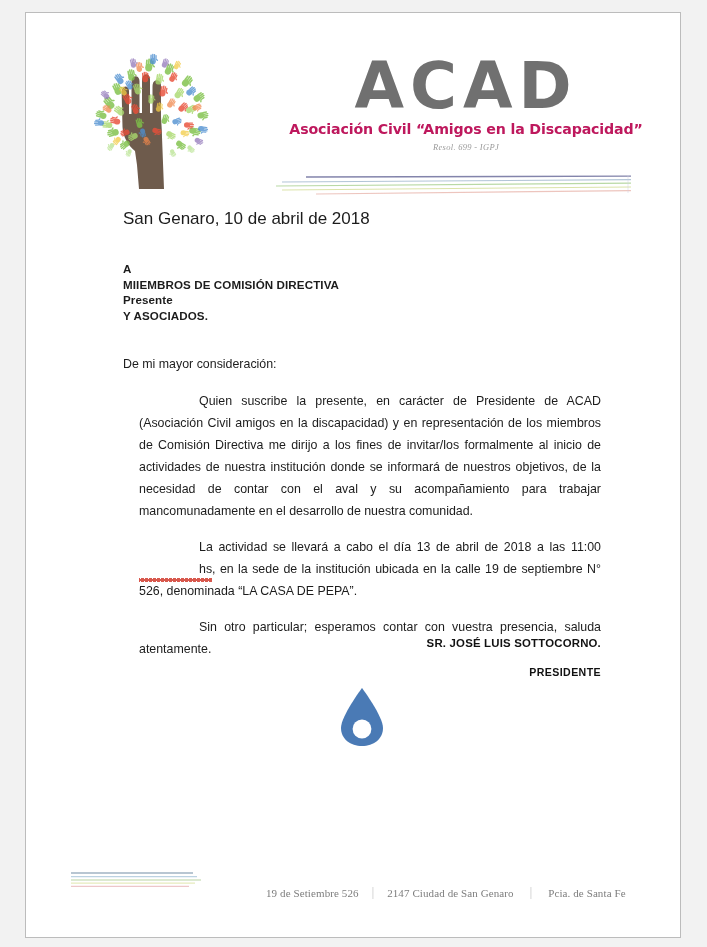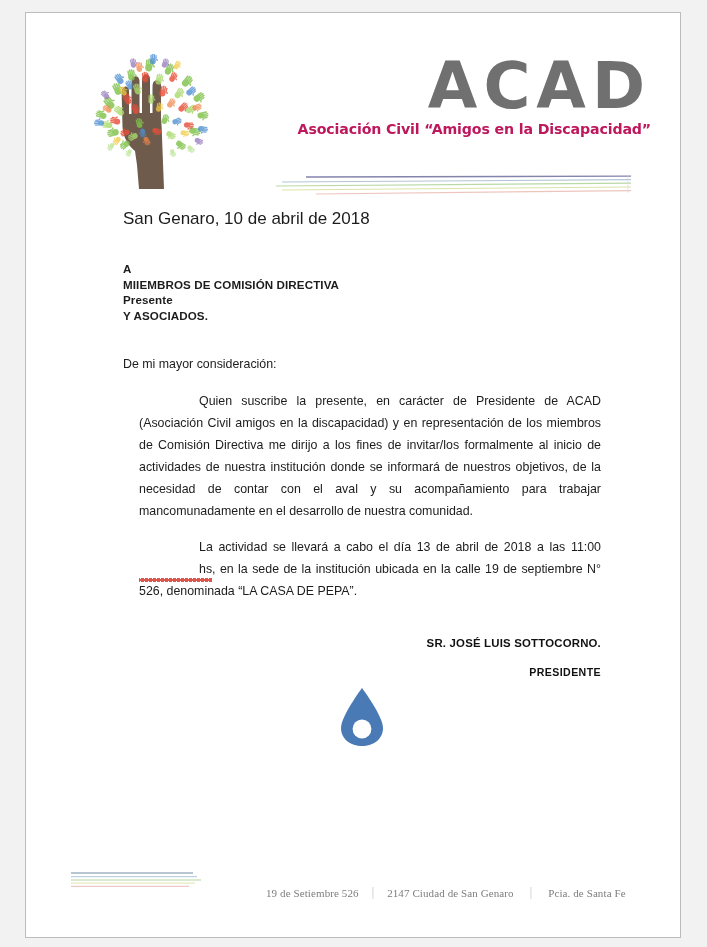--- a/index.html
+++ b/index.html
@@ -54,7 +54,7 @@
     left: 255px;
     top: 42px;
     width: 370px;
-    text-align: right;
+    text-align: center;
   }
   .brand-acad {
     font-family: "DejaVu Sans", sans-serif;

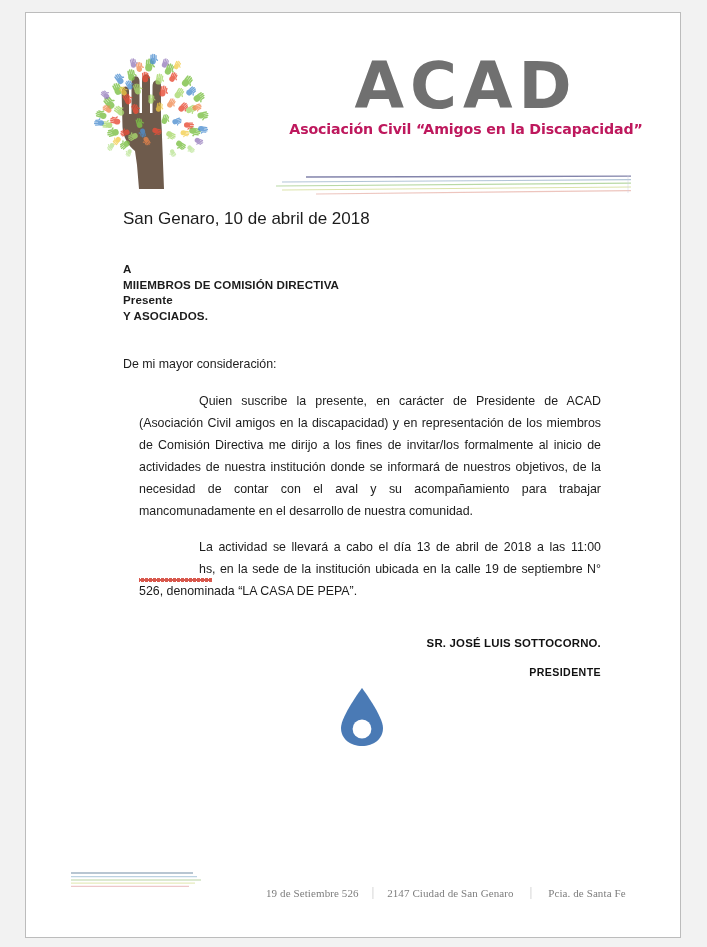--- a/index.html
+++ b/index.html
@@ -334,6 +334,7 @@
       <div class="brand-block">
         <div class="brand-acad">ACAD</div>
         <div class="brand-sub">Asociación Civil  “Amigos en la Discapacidad”</div>
+        <div class="brand-resol">Resol. 699 - IGPJ</div>
       </div>
 
       <div class="head-rules">

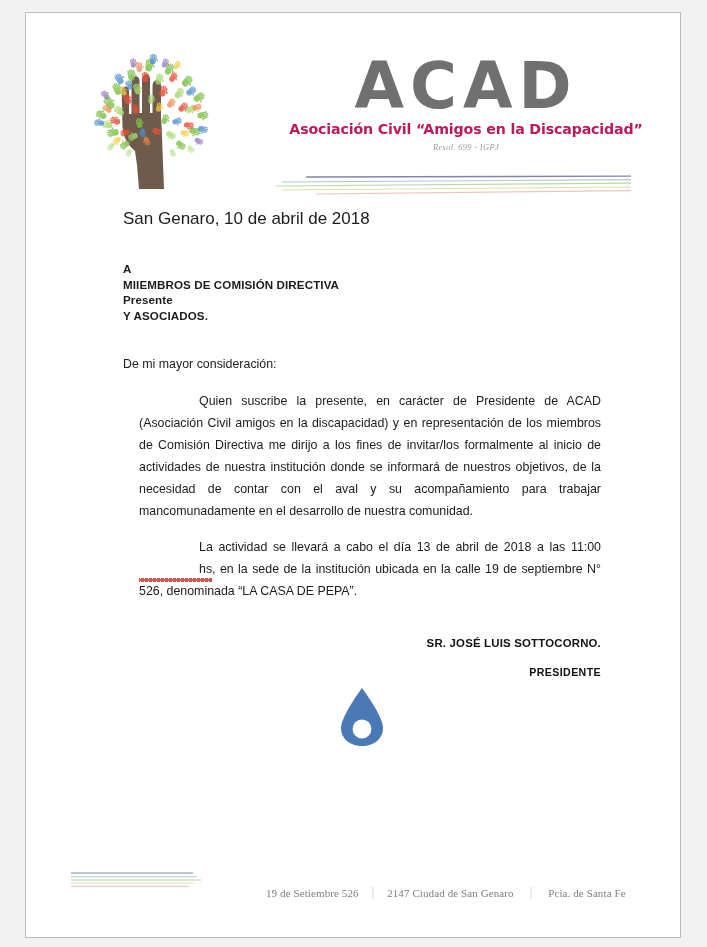--- a/index.html
+++ b/index.html
@@ -366,6 +366,7 @@
 
       <p class="para"><span>La actividad se llevará a cabo el día 13 de abril de 2018 a las 11:00 </span><span class="misspell">hs</span><span>, en la sede de la  institución ubicada en la calle 19 de septiembre N° 526, denominada “LA CASA DE PEPA”.</span></p>
 
+      <p class="para last">Sin otro particular; esperamos contar con vuestra presencia, saluda atentamente.</p>
     </div>
 
     <div class="signature">

